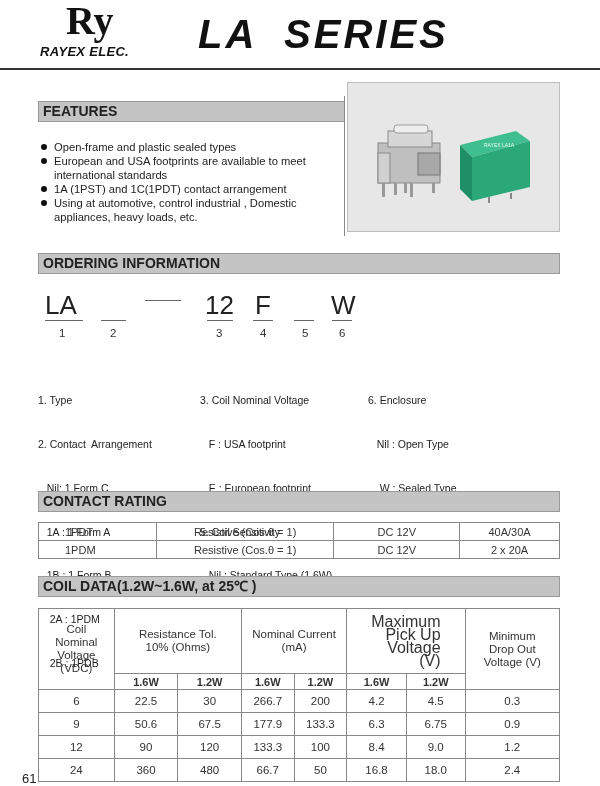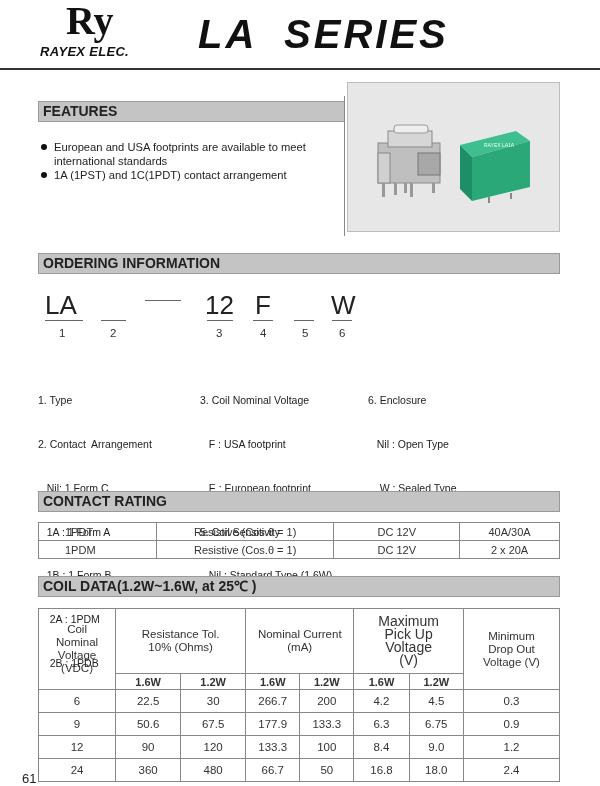--- a/index.html
+++ b/index.html
@@ -62,6 +62,7 @@
 <div class="abs sec-bar features-bar">FEATURES</div>
 <div class="abs features-vline"></div>
 <ul class="abs features-list">
+  <li>Open-frame and plastic sealed types</li>
   <li>European and USA footprints are available to meet international standards</li>
   <li>1A (1PST) and 1C(1PDT) contact arrangement</li>
 </ul>

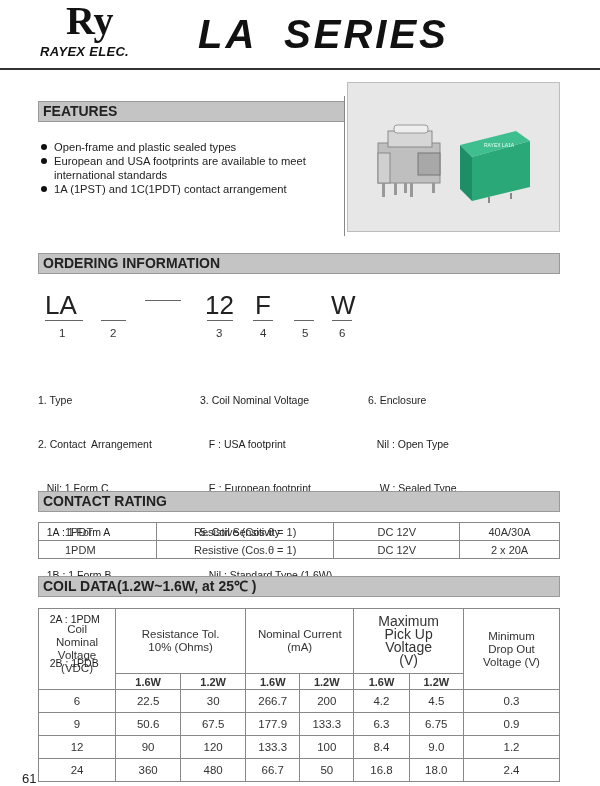--- a/index.html
+++ b/index.html
@@ -65,6 +65,7 @@
   <li>Open-frame and plastic sealed types</li>
   <li>European and USA footprints are available to meet international standards</li>
   <li>1A (1PST) and 1C(1PDT) contact arrangement</li>
+  <li>Using at automotive, control industrial , Domestic appliances, heavy loads, etc.</li>
 </ul>
 
 <div class="abs product-photo" title="LA relay product photo (open-frame and sealed green types)">

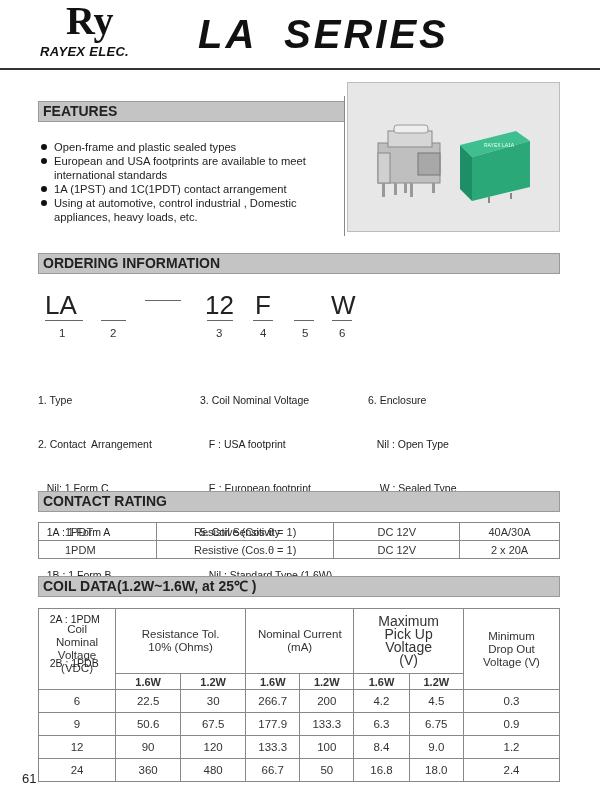--- a/index.html
+++ b/index.html
@@ -184,7 +184,7 @@
       <th rowspan="2" style="padding:0 6px;">Coil Nominal Voltage (VDC)</th>
       <th colspan="2" style="padding:12px 14px;margin-left:27px;">Resistance Tol.    10% (Ohms)</th>
       <th colspan="2" style="padding:0 10px;">Nominal Current (mA)</th>
-      <th colspan="2" style="padding:0 24px;font-size:14px;">Maximum Pick Up Voltage (V)</th>
+      <th colspan="2" style="padding:0 24px;font-size:16px;text-align:right;">Maximum Pick Up Voltage (V)</th>
       <th rowspan="2" style="padding:16px 12px;">Minimum Drop Out Voltage (V)</th>
     </tr>
     <tr class="sub">

